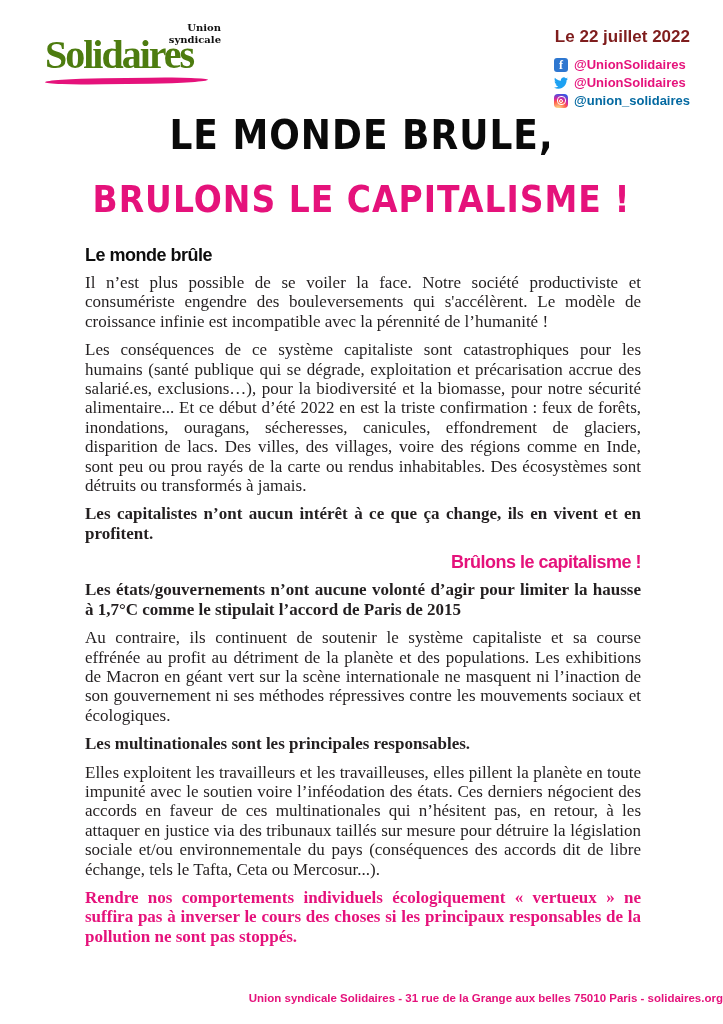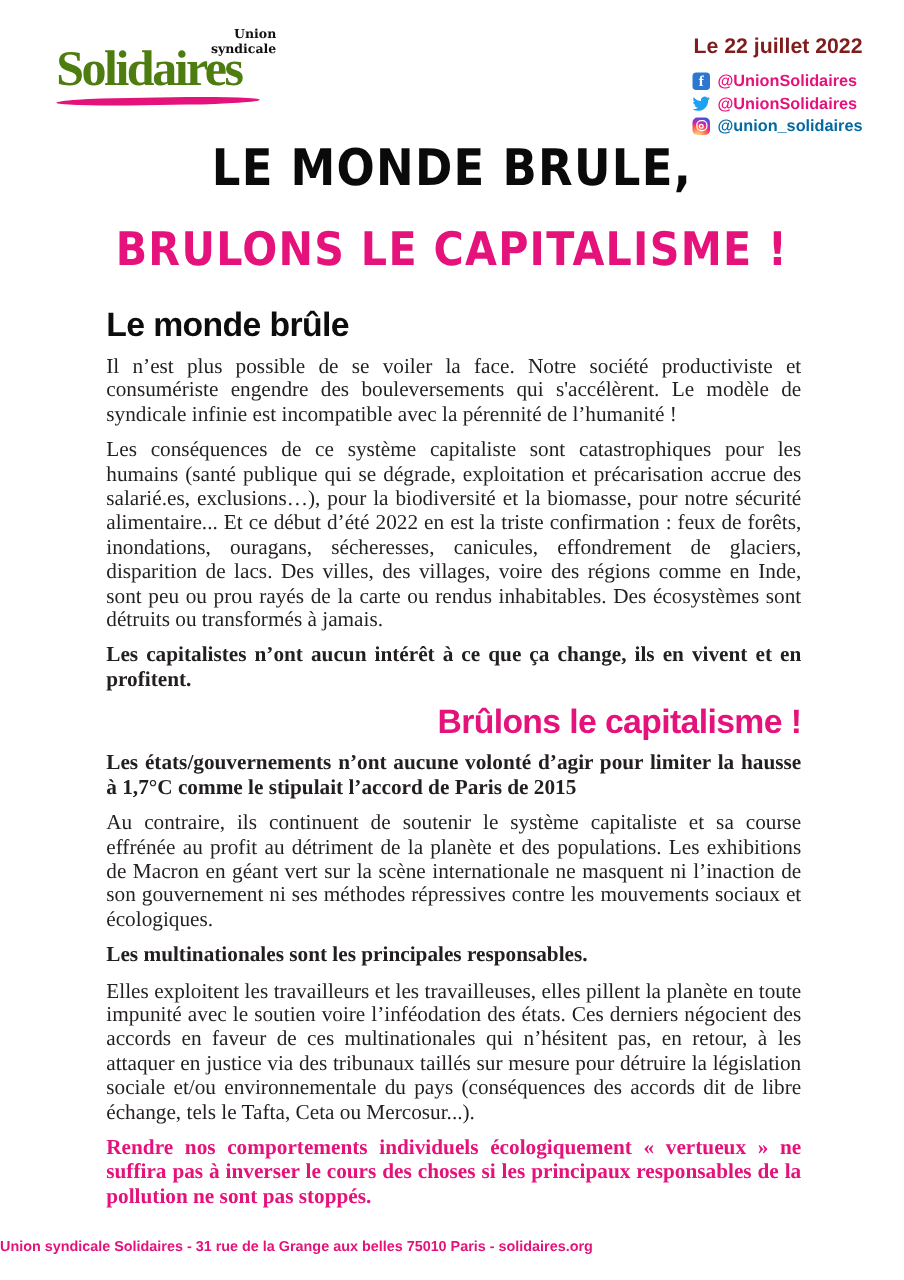--- a/index.html
+++ b/index.html
@@ -76,7 +76,7 @@
   .content { position:absolute; top:245px; left:85px; width:556px; }
   .h-section {
     font-family:"Liberation Sans", sans-serif; font-weight:bold;
-    font-size:27px; letter-spacing:-0.5px; color:#0d0d0d;
+    font-size:18px; letter-spacing:-0.5px; color:#0d0d0d;
     margin:0 0 7px 0;
   }
   .h-section.pink-h { margin-top:3px;text-align:right; }

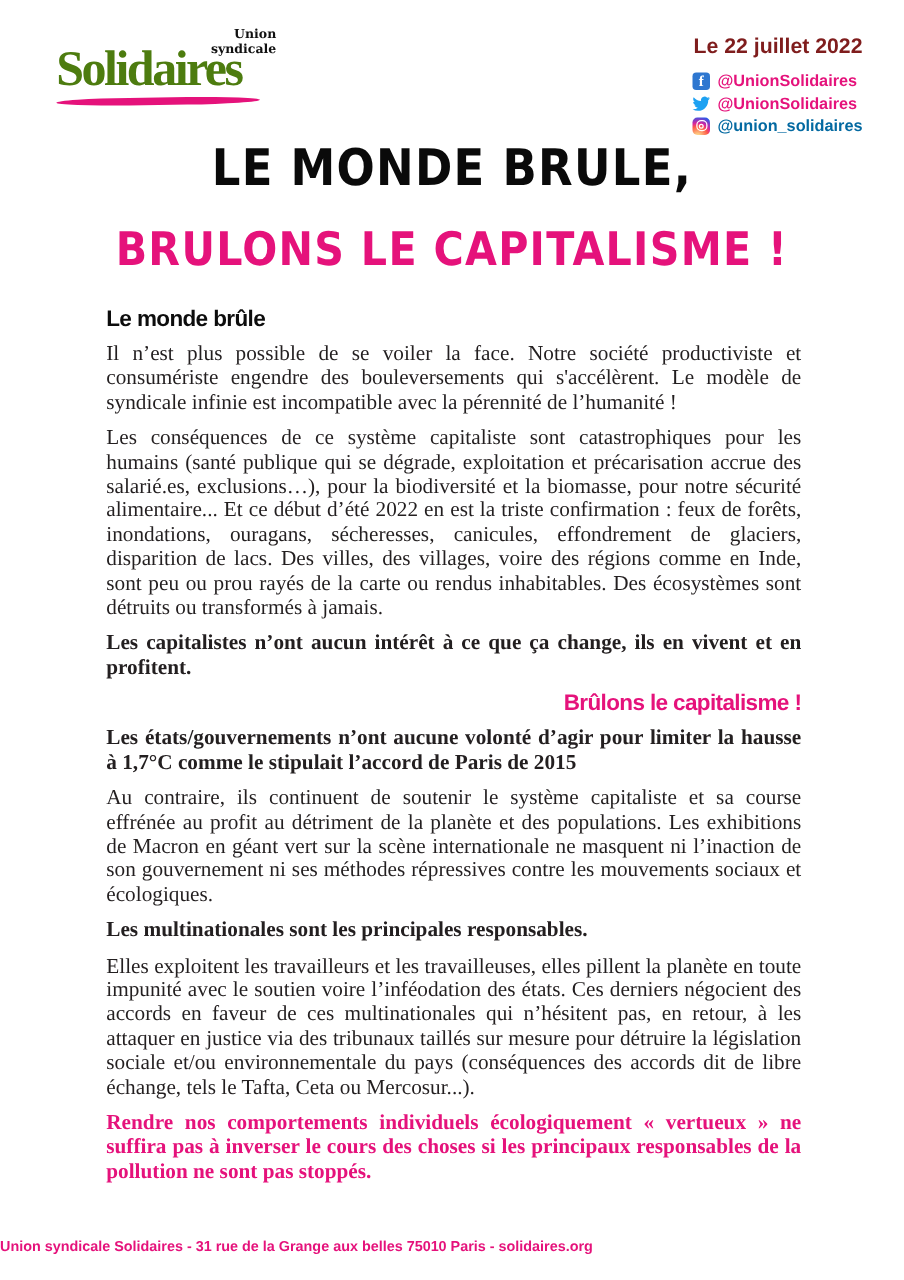--- a/index.html
+++ b/index.html
@@ -136,7 +136,7 @@
   <div class="content">
 
     <h2 class="h-section">Le monde brûle</h2>
-    <p class="para">Il n’est plus possible de se voiler la face. Notre société productiviste et consumériste engendre des bouleversements qui s'accélèrent. Le modèle de syndicale infinie est incompatible avec la pérennité de l’humanité !</p>
+    <p class="para">Il n’est plus possible de se voiler la face. Notre société productiviste et consumériste engendre des bouleversements qui s'accélèrent. Le modèle de croissance infinie est incompatible avec la pérennité de l’humanité !</p>
     <p class="para">Les conséquences de ce système capitaliste sont catastrophiques pour les humains (santé publique qui se dégrade, exploitation et précarisation accrue des salarié.es, exclusions…), pour la biodiversité et la biomasse, pour notre sécurité alimentaire... Et ce début d’été 2022 en est la triste confirmation : feux de forêts, inondations, ouragans, sécheresses, canicules, effondrement de glaciers, disparition de lacs. Des villes, des villages, voire des régions comme en Inde, sont peu ou prou rayés de la carte ou rendus inhabitables. Des écosystèmes sont détruits ou transformés à jamais.</p>
     <p class="para b">Les capitalistes n’ont aucun intérêt à ce que ça change, ils en vivent et en profitent.</p>
 

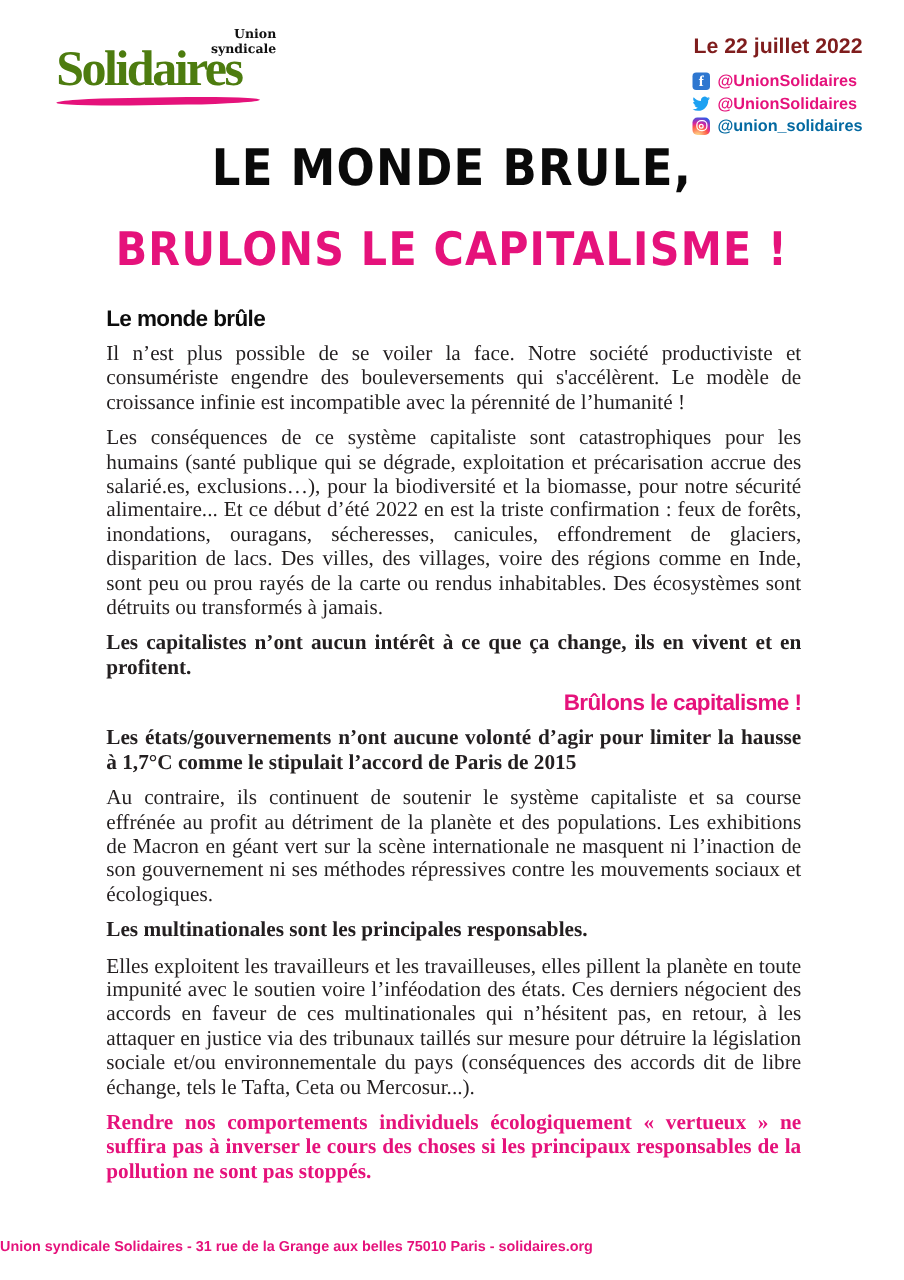--- a/index.html
+++ b/index.html
@@ -88,7 +88,7 @@
 
   
   .footer {
-    position:absolute; bottom:20px; left:0; right:0; text-align:left;
+    position:absolute; bottom:20px; left:0; right:0; text-align:right;
     font-family:"Liberation Sans", sans-serif; font-weight:bold; font-size:11.5px;
     cursor:pointer;
   }

